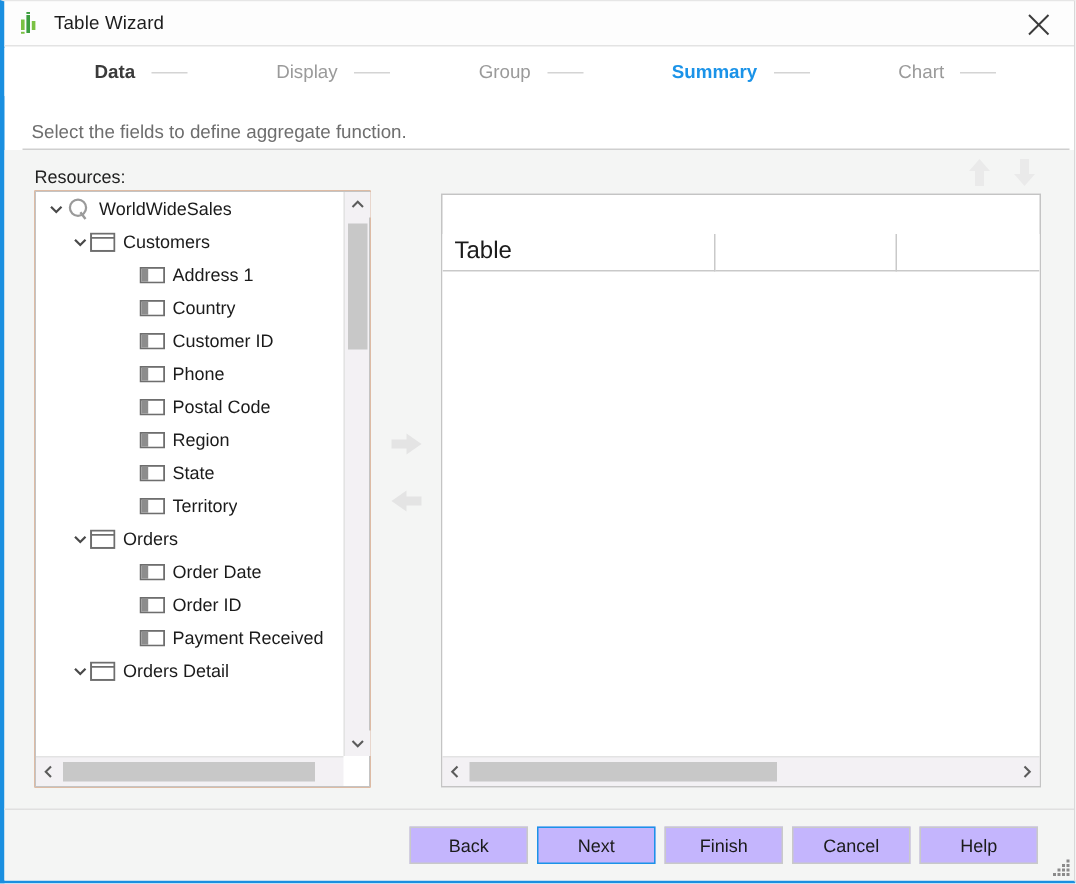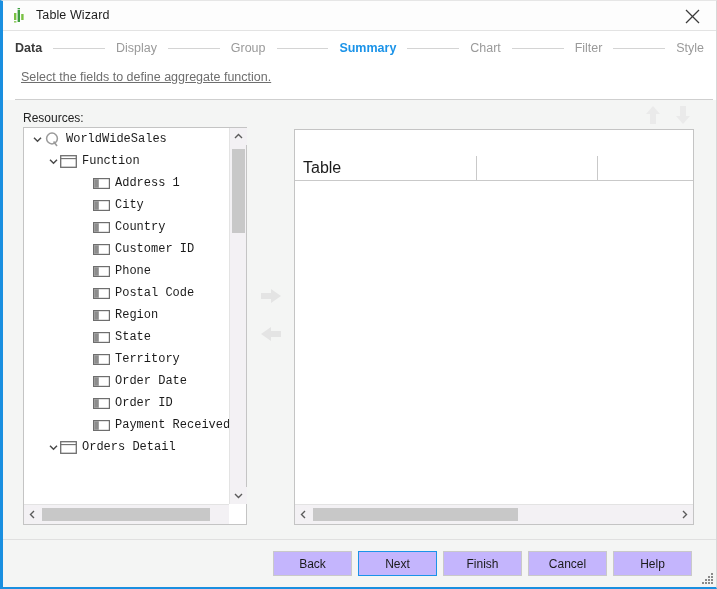--- a/index.html
+++ b/index.html
@@ -57,6 +57,7 @@
     color: #9a9a9a;
     white-space: nowrap;
     cursor: default;
+    margin-left: 48px;
   }
   .step.done { color: #3b3b3b; font-weight: bold; }
   .step.current { color: #1b93e8; font-weight: bold; }

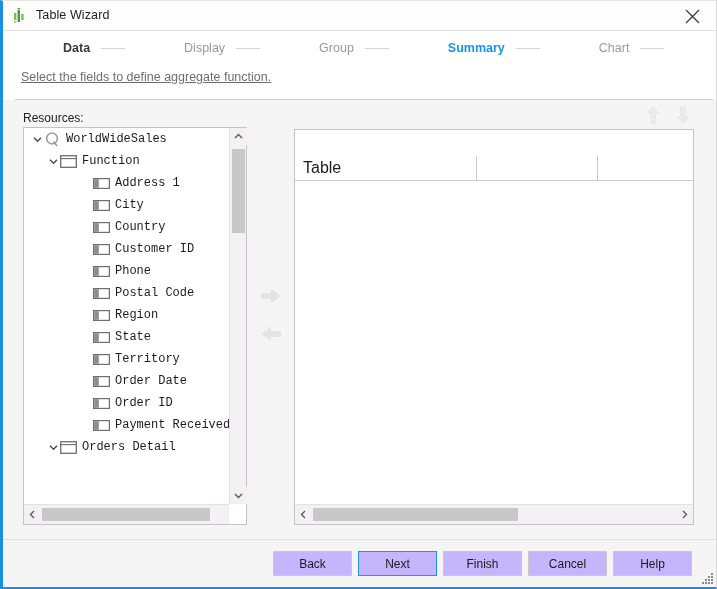--- a/index.html
+++ b/index.html
@@ -71,8 +71,8 @@
 
   
   .subtitle {
-    position: absolute; left: 18px; top: 69px;
-    font-size: 12.5px; color: #6e6e6e; text-decoration: underline;
+    position: absolute; left: 18px; top: 80px;
+    font-size: 12.5px; color: #6e6e6e;
   }
   .hr-under-subtitle {
     position: absolute; left: 12px; top: 98px;

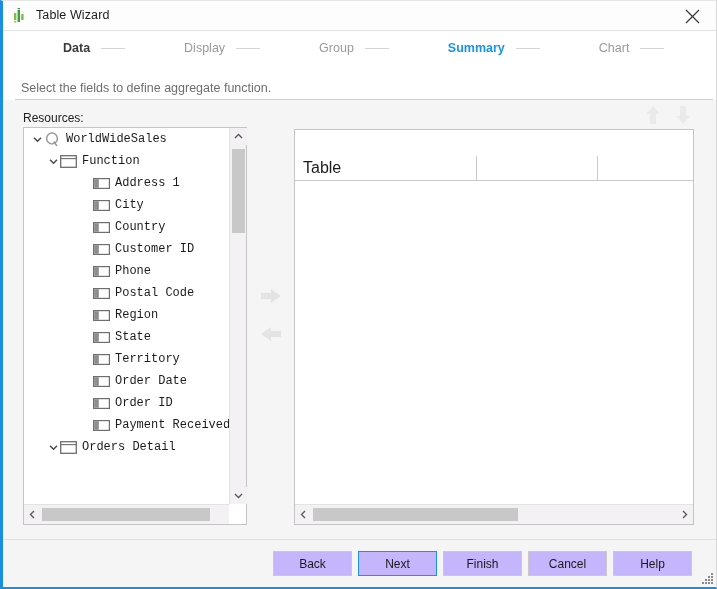--- a/index.html
+++ b/index.html
@@ -97,7 +97,6 @@
     width: 224px; height: 398px;
     background: #f97316;
     border: 1px solid #c4c4c4;
-    font-family: Liberation Mono, monospace;
   }
   .tree-scroll-area {
     position: absolute; left: 0; top: 0;

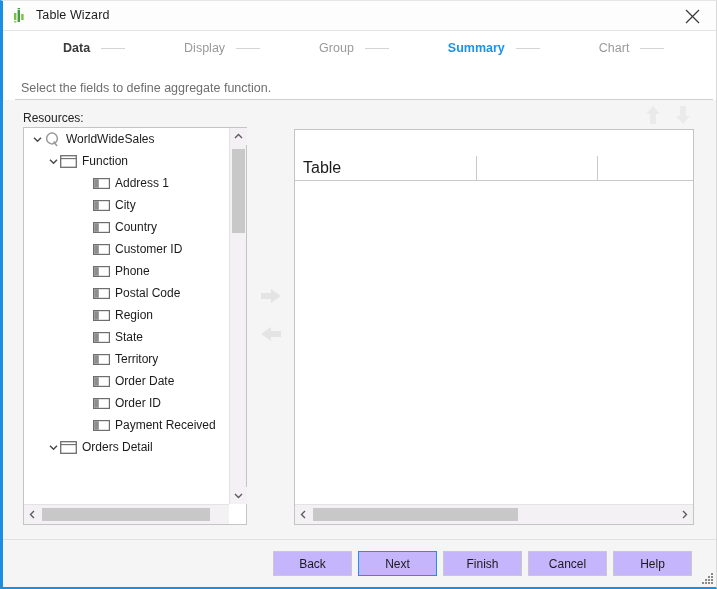--- a/index.html
+++ b/index.html
@@ -360,7 +360,7 @@
               <line x1="0.7" y1="3.6" x2="16.3" y2="3.6" stroke="#6e6e6e" stroke-width="1.1"></line>
             </svg>
           </span>
-          <span class="node-label">Function</span>
+          <span class="node-label">Customers</span>
         </div>
         <div class="tree-node lvl2">
           <span class="twisty" style="visibility: hidden;"></span>

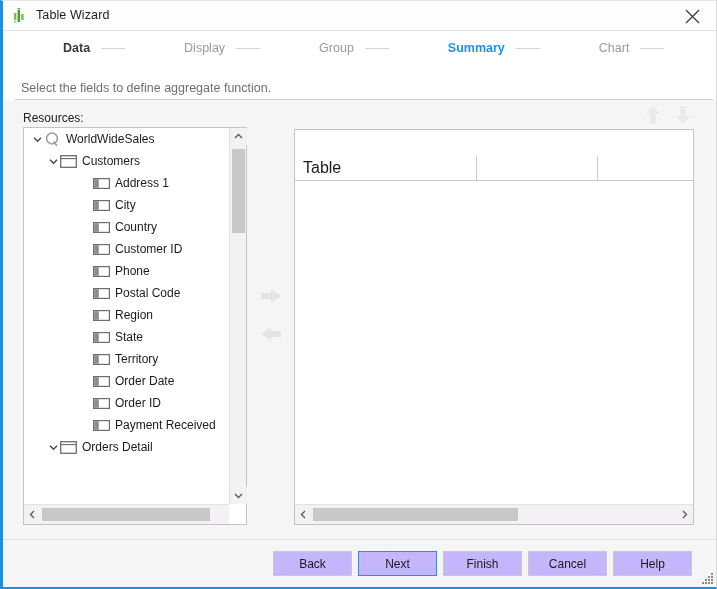--- a/index.html
+++ b/index.html
@@ -371,16 +371,6 @@
             </svg>
           </span>
           <span class="node-label">Address 1</span>
-        </div>
-        <div class="tree-node lvl2">
-          <span class="twisty" style="visibility: hidden;"></span>
-          <span class="ico ico-col">
-            <svg width="17" height="11" viewBox="0 0 17 11">
-              <rect x="0.6" y="0.6" width="15.8" height="9.8" fill="#ffffff" stroke="#6e6e6e" stroke-width="1.2"></rect>
-              <rect x="1.2" y="1.2" width="4.6" height="8.6" fill="#8d8d8d"></rect>
-            </svg>
-          </span>
-          <span class="node-label">City</span>
         </div>
         <div class="tree-node lvl2">
           <span class="twisty" style="visibility: hidden;"></span>

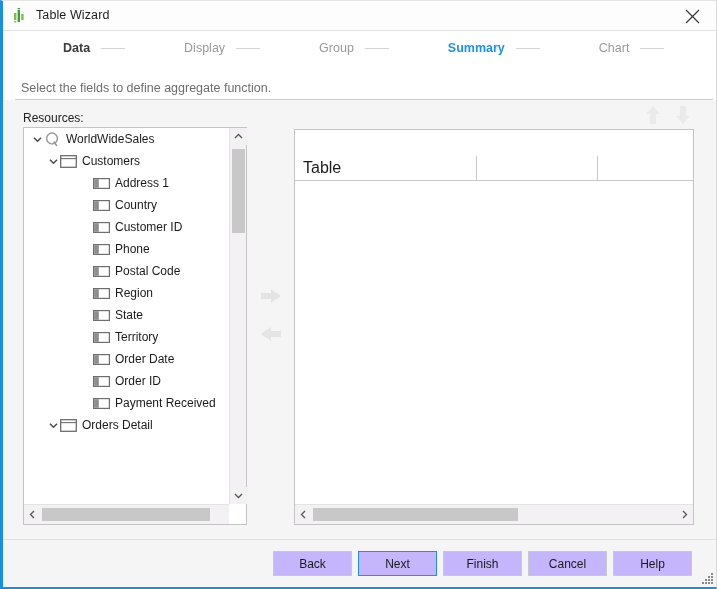--- a/index.html
+++ b/index.html
@@ -441,6 +441,20 @@
             </svg>
           </span>
           <span class="node-label">Territory</span>
+        </div>
+        <div class="tree-node lvl1">
+          <span class="twisty">
+            <svg width="9" height="7" viewBox="0 0 9 7">
+              <polyline points="1,1.8 4.5,5.3 8,1.8" fill="none" stroke="#4a4a4a" stroke-width="1.5"></polyline>
+            </svg>
+          </span>
+          <span class="ico ico-table">
+            <svg width="17" height="13" viewBox="0 0 17 13">
+              <rect x="0.7" y="0.7" width="15.6" height="11.6" fill="#ffffff" stroke="#6e6e6e" stroke-width="1.3"></rect>
+              <line x1="0.7" y1="3.6" x2="16.3" y2="3.6" stroke="#6e6e6e" stroke-width="1.1"></line>
+            </svg>
+          </span>
+          <span class="node-label">Orders</span>
         </div>
         <div class="tree-node lvl2">
           <span class="twisty" style="visibility: hidden;"></span>

